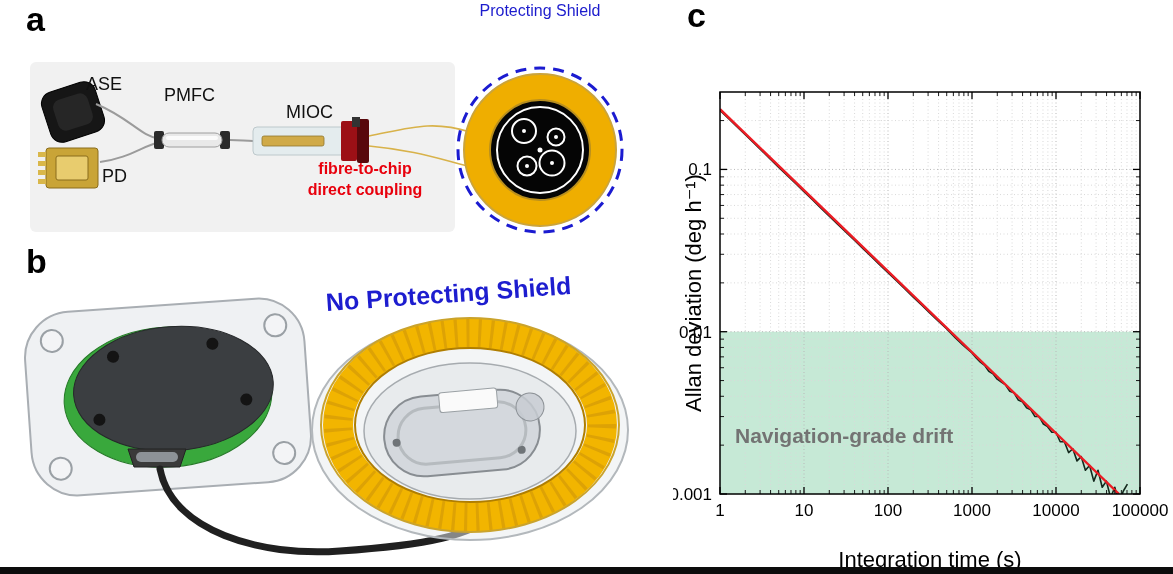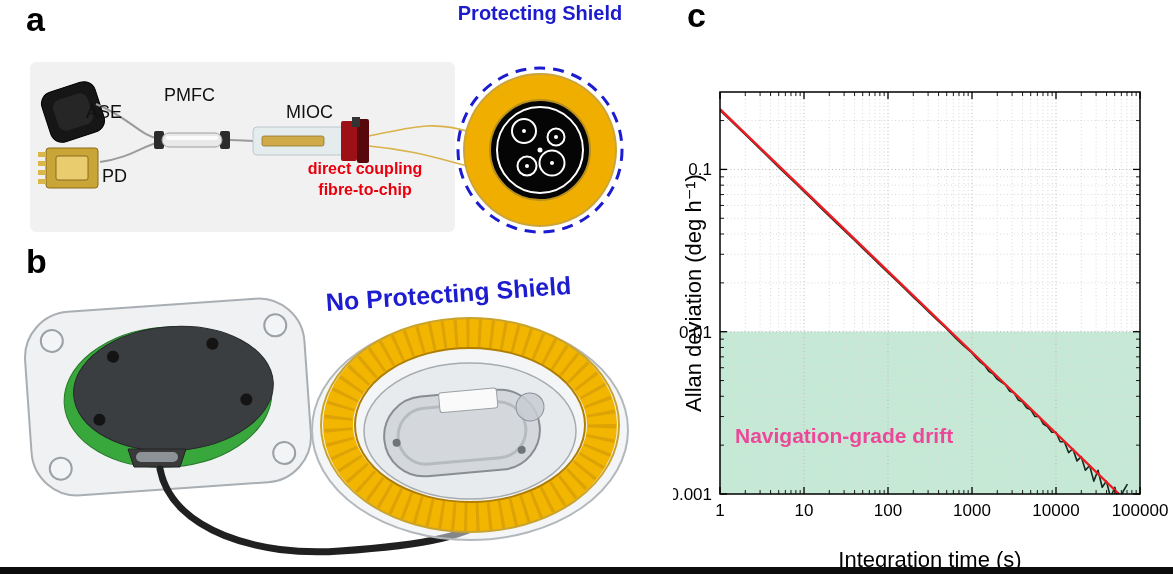--- a/index.html
+++ b/index.html
@@ -14,7 +14,7 @@
   .comp-label{font-size:18px;color:#111;}
   .red-caption{font-size:16px;font-weight:700;color:#e8000d;text-align:center;line-height:21px;}
   .blue-caption{color:#1c1ccd;text-align:center;}
-  .blue-caption .l1{font-size:20px;font-weight:700;}
+  .blue-caption .l1{font-size:16px;font-weight:400;}
   .blue-caption .l2{font-size:19px;font-style:italic;font-weight:600;}
   .no-shield{
     font-size:25px;font-weight:600;color:#1d1dcf;white-space:nowrap;

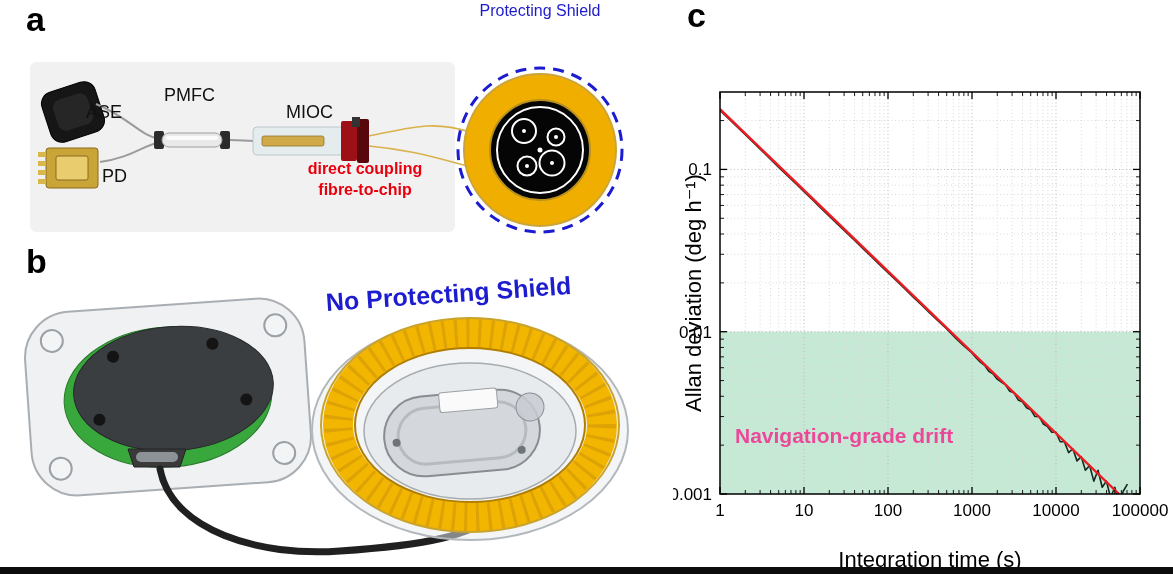--- a/index.html
+++ b/index.html
@@ -91,7 +91,7 @@
   </g>
 </svg>
 
-<div class="abs comp-label" style="left:86px;top:74px;margin-top:28px;">ASE</div>
+<div class="abs comp-label" style="left:86px;top:74px;">ASE</div>
 <div class="abs comp-label" style="left:102px;top:166px;">PD</div>
 <div class="abs comp-label" style="left:164px;top:85px;">PMFC</div>
 <div class="abs comp-label" style="left:286px;top:102px;">MIOC</div>

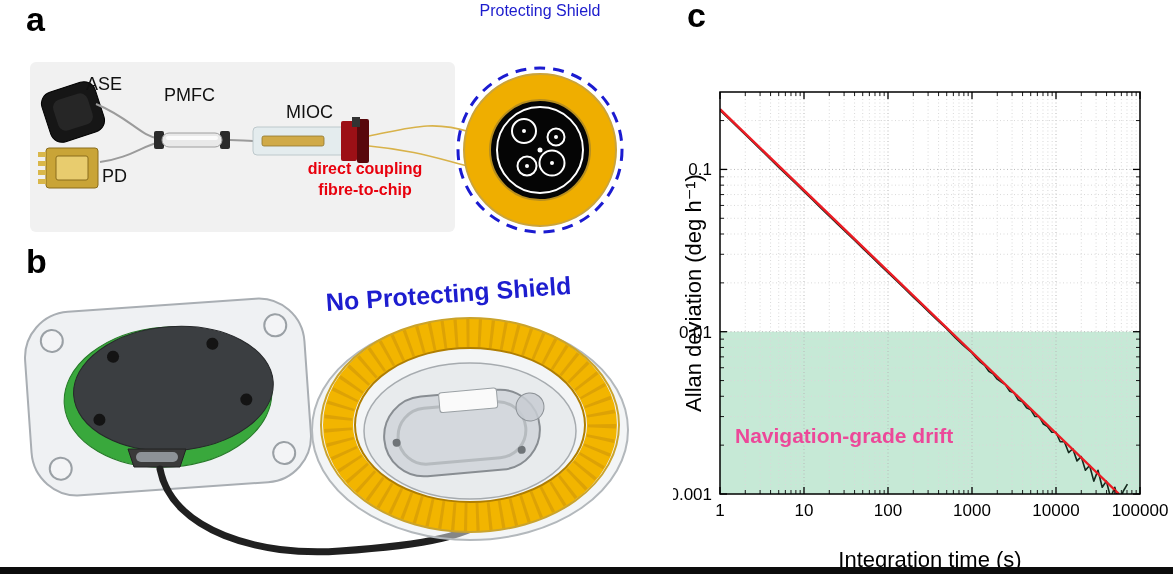--- a/index.html
+++ b/index.html
@@ -97,8 +97,8 @@
 <div class="abs comp-label" style="left:286px;top:102px;">MIOC</div>
 
 <div class="abs red-caption" style="left:298px;top:158px;width:134px;">
+  <div>fibre-to-chip</div>
   <div>direct coupling</div>
-  <div>fibre-to-chip</div>
 </div>
 
 <div class="abs blue-caption" style="left:452px;top:2px;width:176px;">

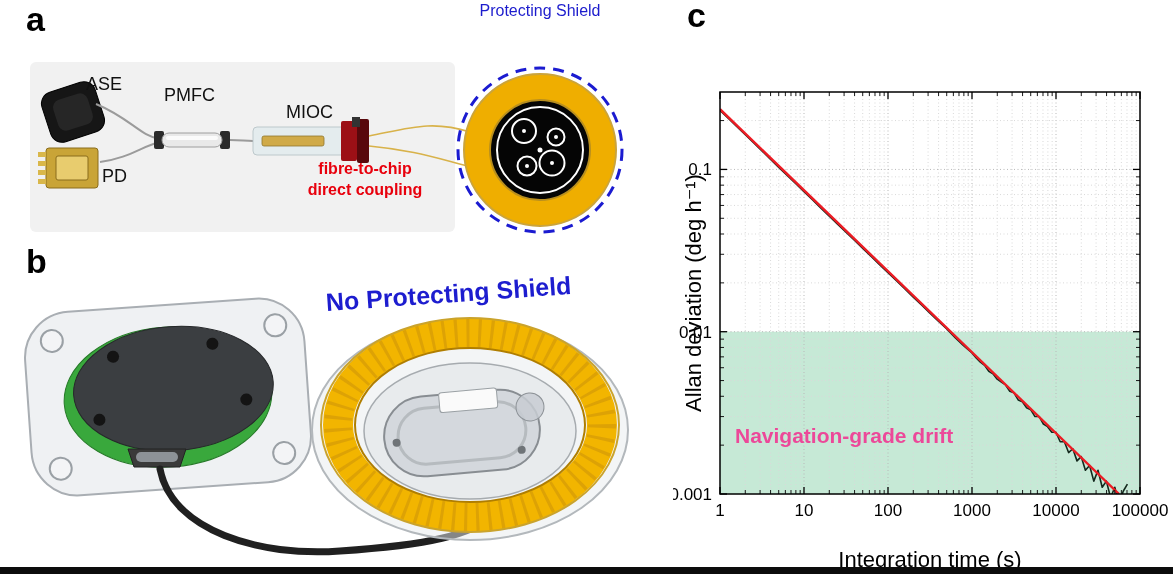--- a/index.html
+++ b/index.html
@@ -368,7 +368,7 @@
     <line x1="467" y1="120.57699678831233" x2="463" y2="120.57699678831233" stroke="#000" stroke-width="0.9"></line>
   </svg>
 
-<div id="band-label" class="abs band-label" style="left: 735px; top: 424px; color: #ec4899;">Navigation-grade drift</div>
+<div id="band-label" class="abs band-label" style="left: 735px; top: 424px; color: #737373;">Navigation-grade drift</div>
 
 <div class="abs axis-label" style="left:720px;top:515px;width:420px;margin-top:32px;">Integration time (s)</div>
 <div class="abs axis-label ylabel">Allan deviation (deg h⁻¹)</div>

